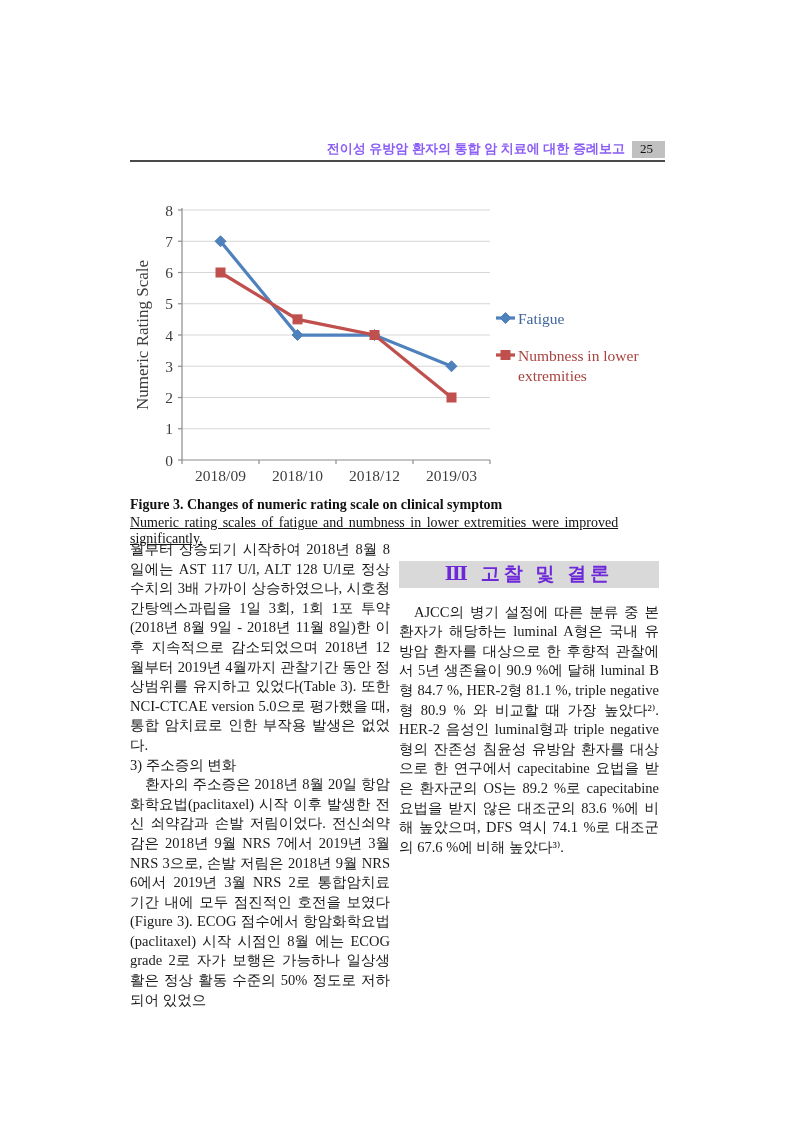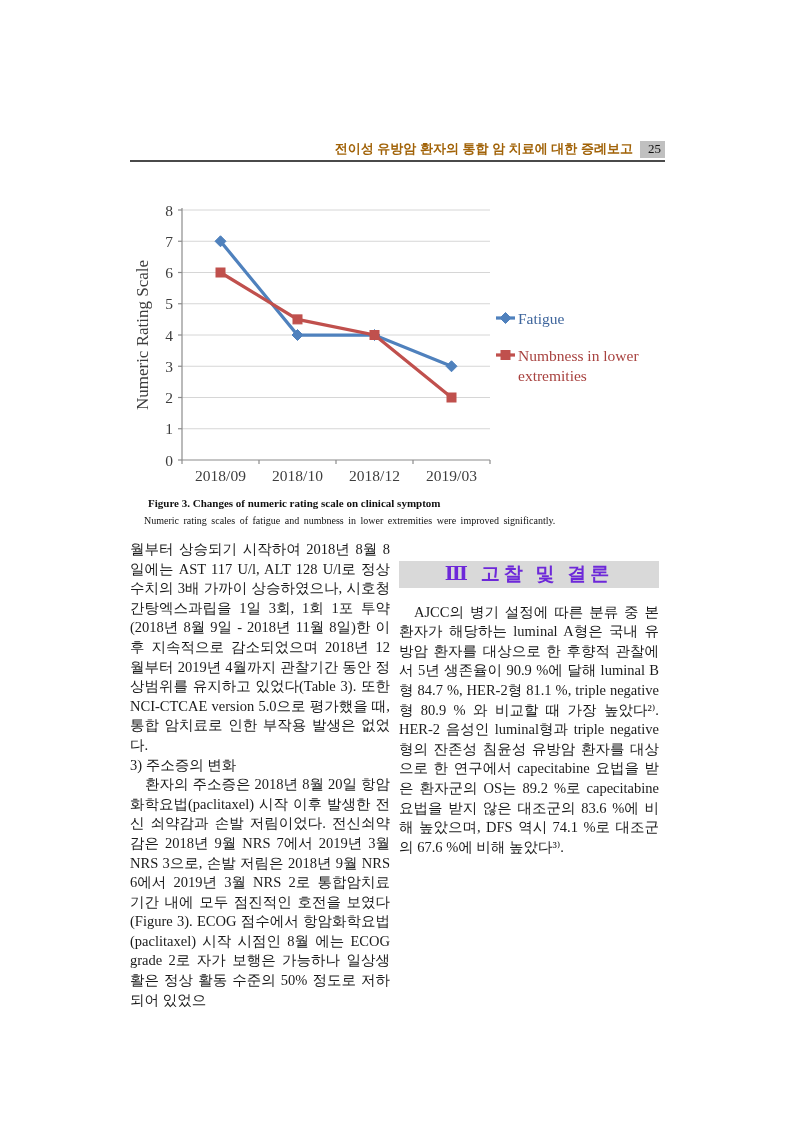--- a/index.html
+++ b/index.html
@@ -16,7 +16,7 @@
   }
   .running-head .title{
     font-family:"Liberation Sans","DejaVu Sans",sans-serif;
-    font-weight:bold;font-size:13px;color:#a16207;letter-spacing:0px;
+    font-weight:bold;font-size:13px;color:#8b5cf6;letter-spacing:0px;
   }
   .running-head .pagenum{
     background:#c0c0c0;padding:0px 4px 1px 8px;font-size:13px;

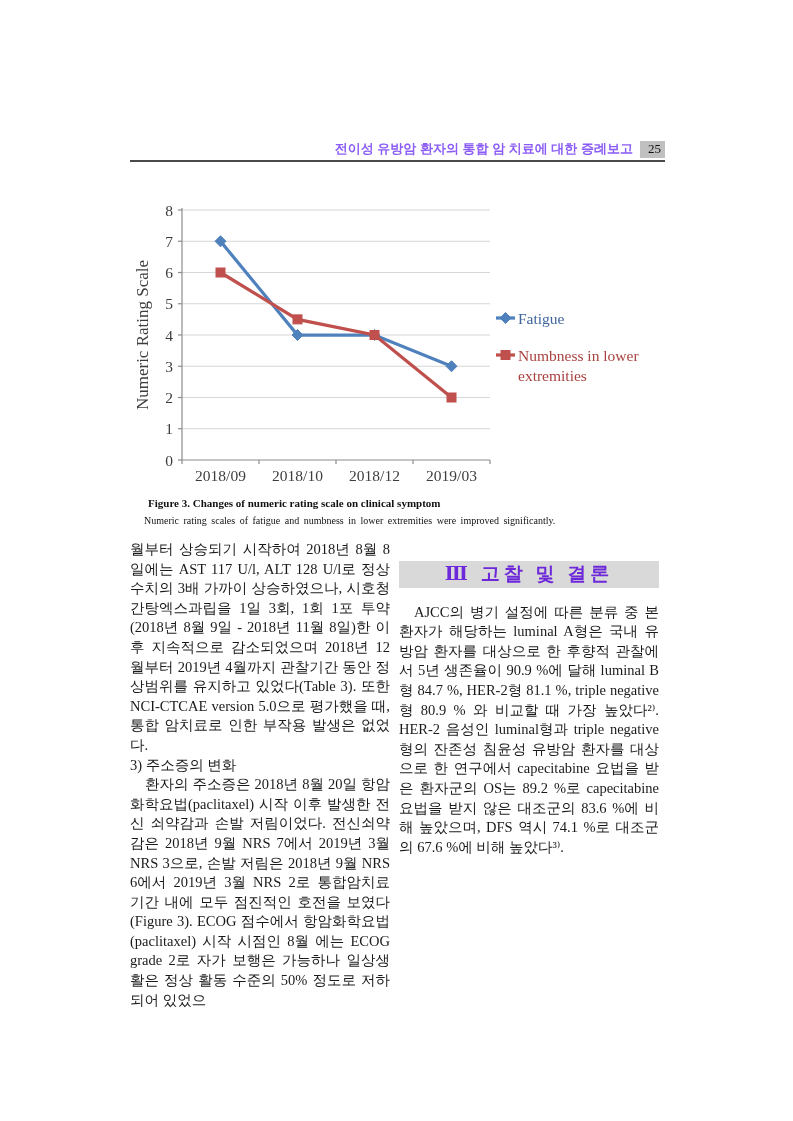--- a/index.html
+++ b/index.html
@@ -19,7 +19,7 @@
     font-weight:bold;font-size:13px;color:#8b5cf6;letter-spacing:0px;
   }
   .running-head .pagenum{
-    background:#c0c0c0;padding:0px 4px 1px 8px;font-size:13px;
+    background:#c0c0c0;padding:0px 12px 1px 8px;font-size:13px;
     font-family:"Liberation Serif",serif;color:#111;
   }
   

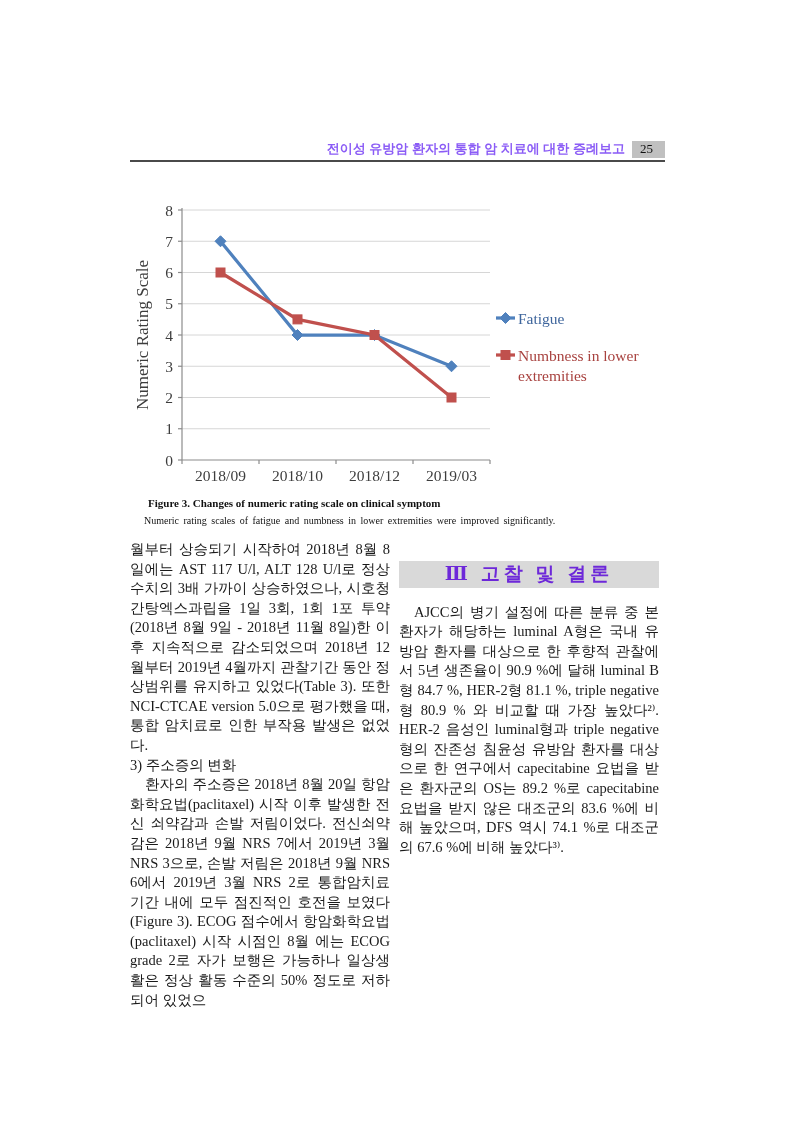--- a/index.html
+++ b/index.html
@@ -26,8 +26,8 @@
   .chart-figure{position:absolute;left:130px;top:188px;width:545px;height:302px;}
   
   .fig-caption{
-    position:absolute;left:148px;top:497px;width:535px;
-    font-size:11px;font-weight:bold;color:#111;
+    position:absolute;left:130px;top:497px;width:535px;
+    font-size:14px;font-weight:bold;color:#111;
   }
   .fig-subcaption{
     position:absolute;left:144px;top:515px;width:535px;

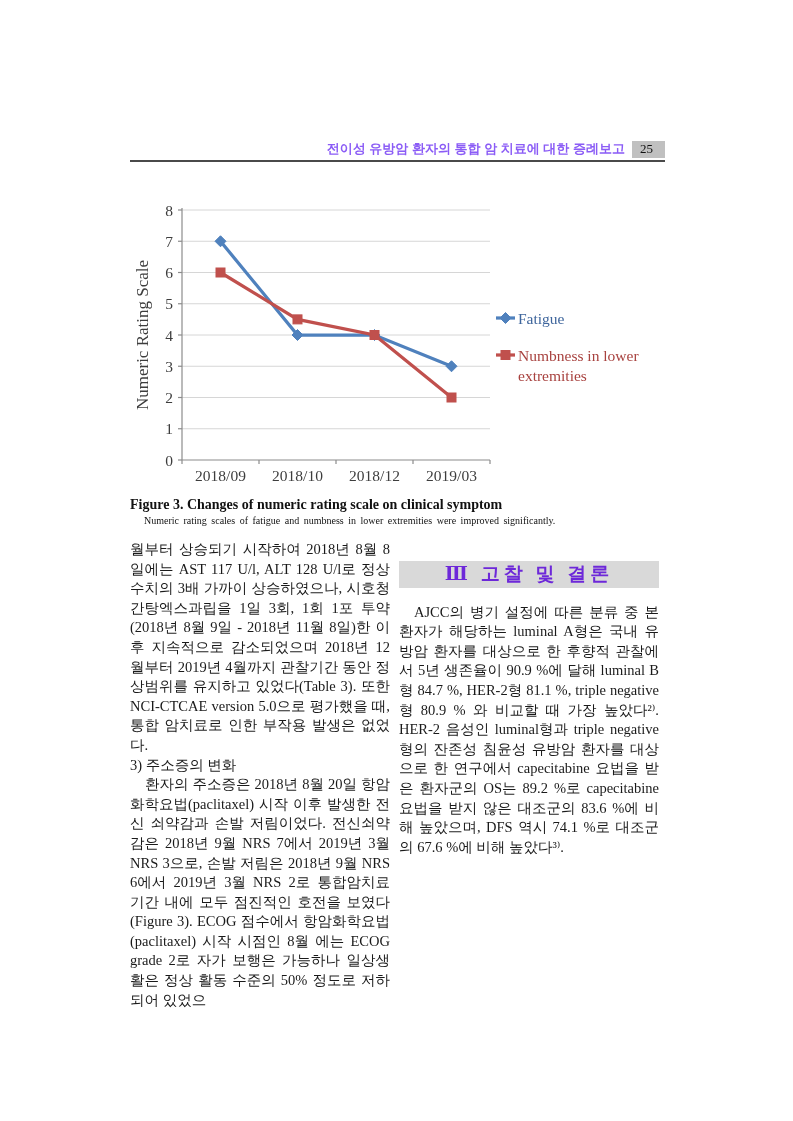--- a/index.html
+++ b/index.html
@@ -30,8 +30,8 @@
     font-size:14px;font-weight:bold;color:#111;
   }
   .fig-subcaption{
-    position:absolute;left:144px;top:515px;width:535px;
-    font-size:10px;color:#111;word-spacing:2px;
+    position:absolute;left:130px;top:515px;width:535px;
+    font-size:14px;color:#111;word-spacing:2px;text-decoration:underline;
   }
   
   .columns{

